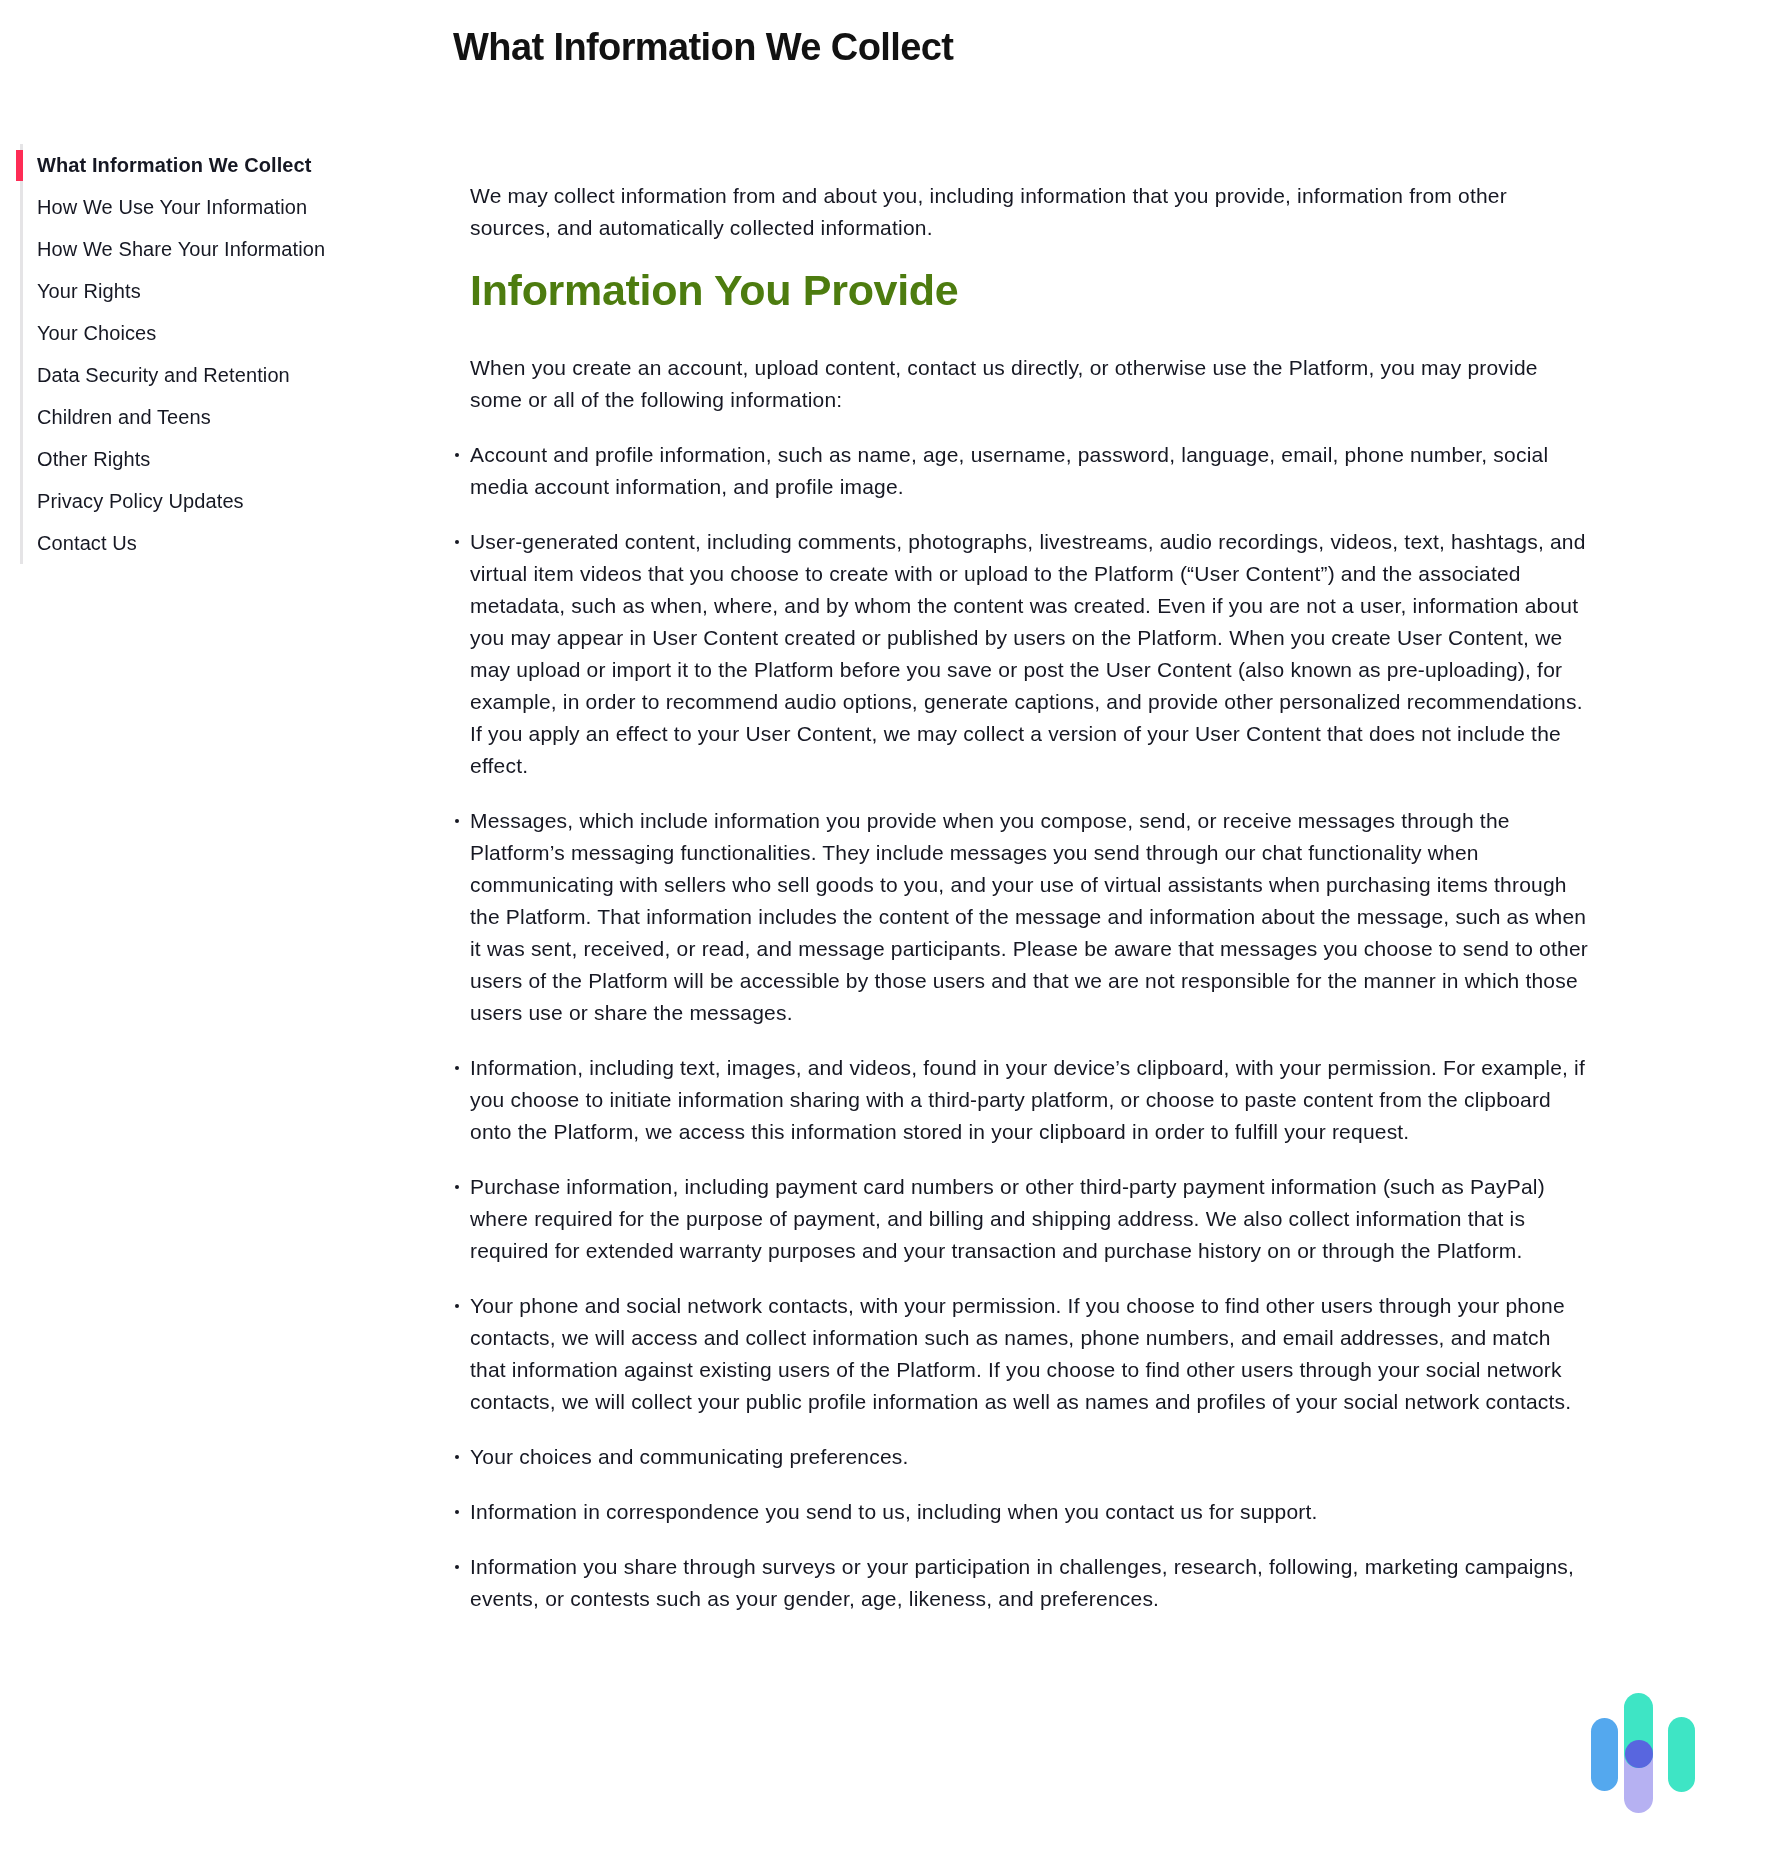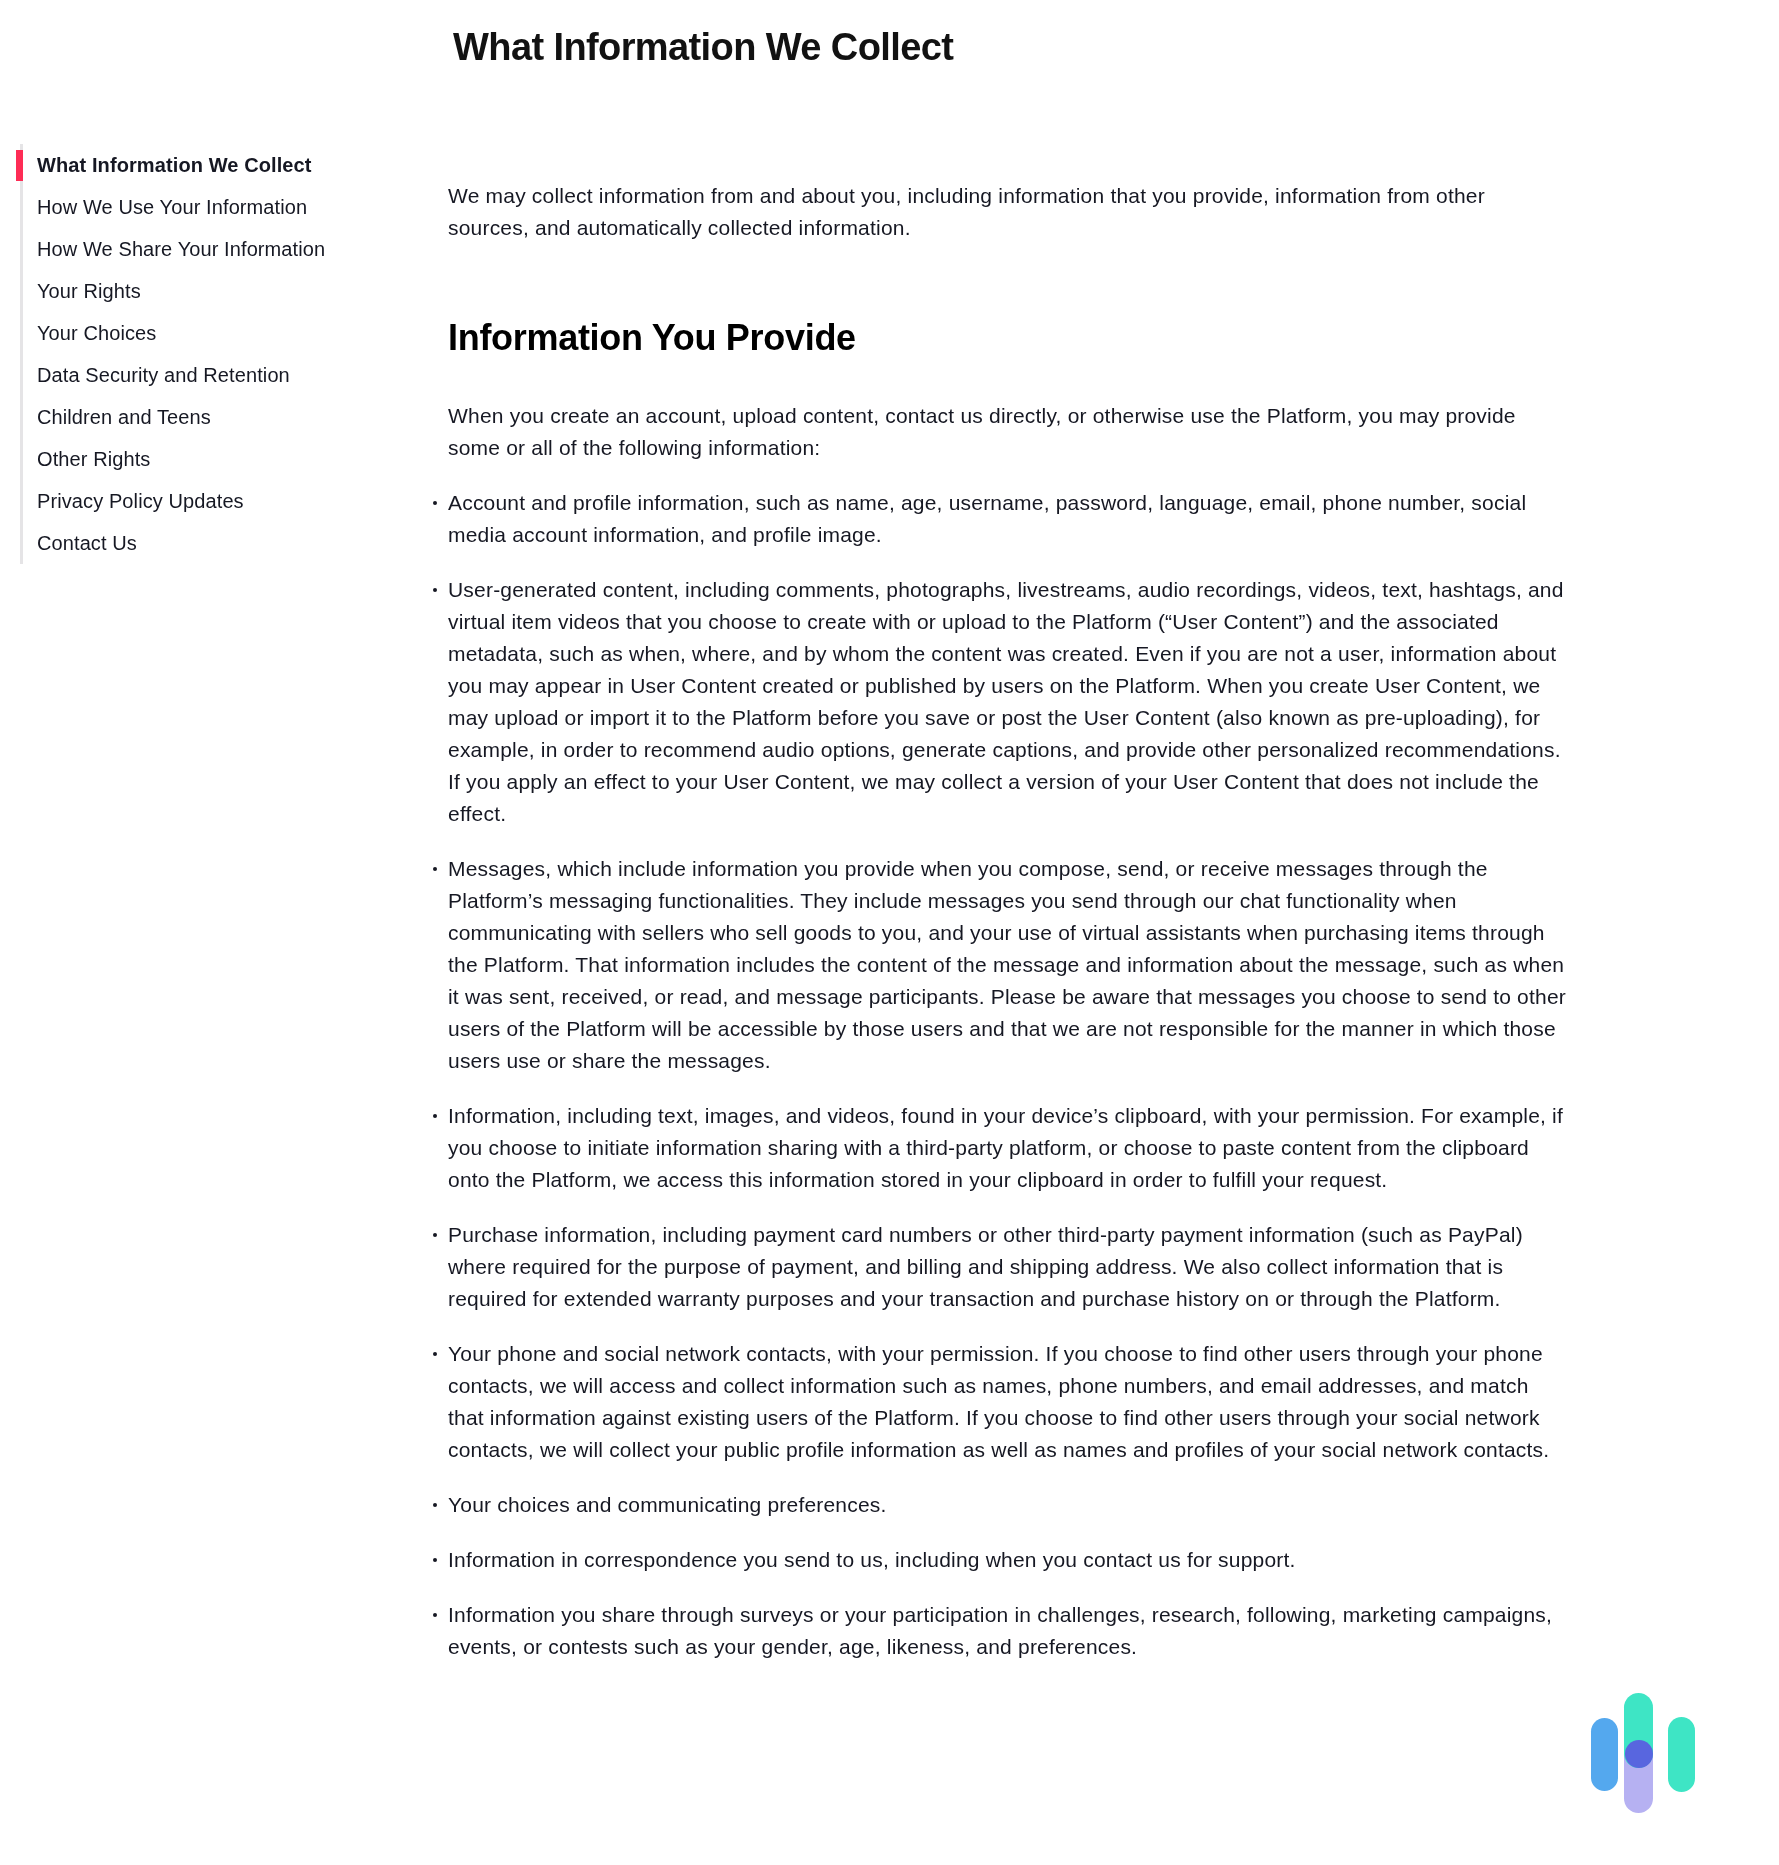--- a/index.html
+++ b/index.html
@@ -37,7 +37,7 @@
 
   
   .content{
-    position:absolute;left:448px;top:180px;width:1122px;
+    position:absolute;left:470px;top:180px;width:1122px;
     font-size:21px;line-height:32px;letter-spacing:0.2px;color:#161823;
   }
   .content p{margin:0;}

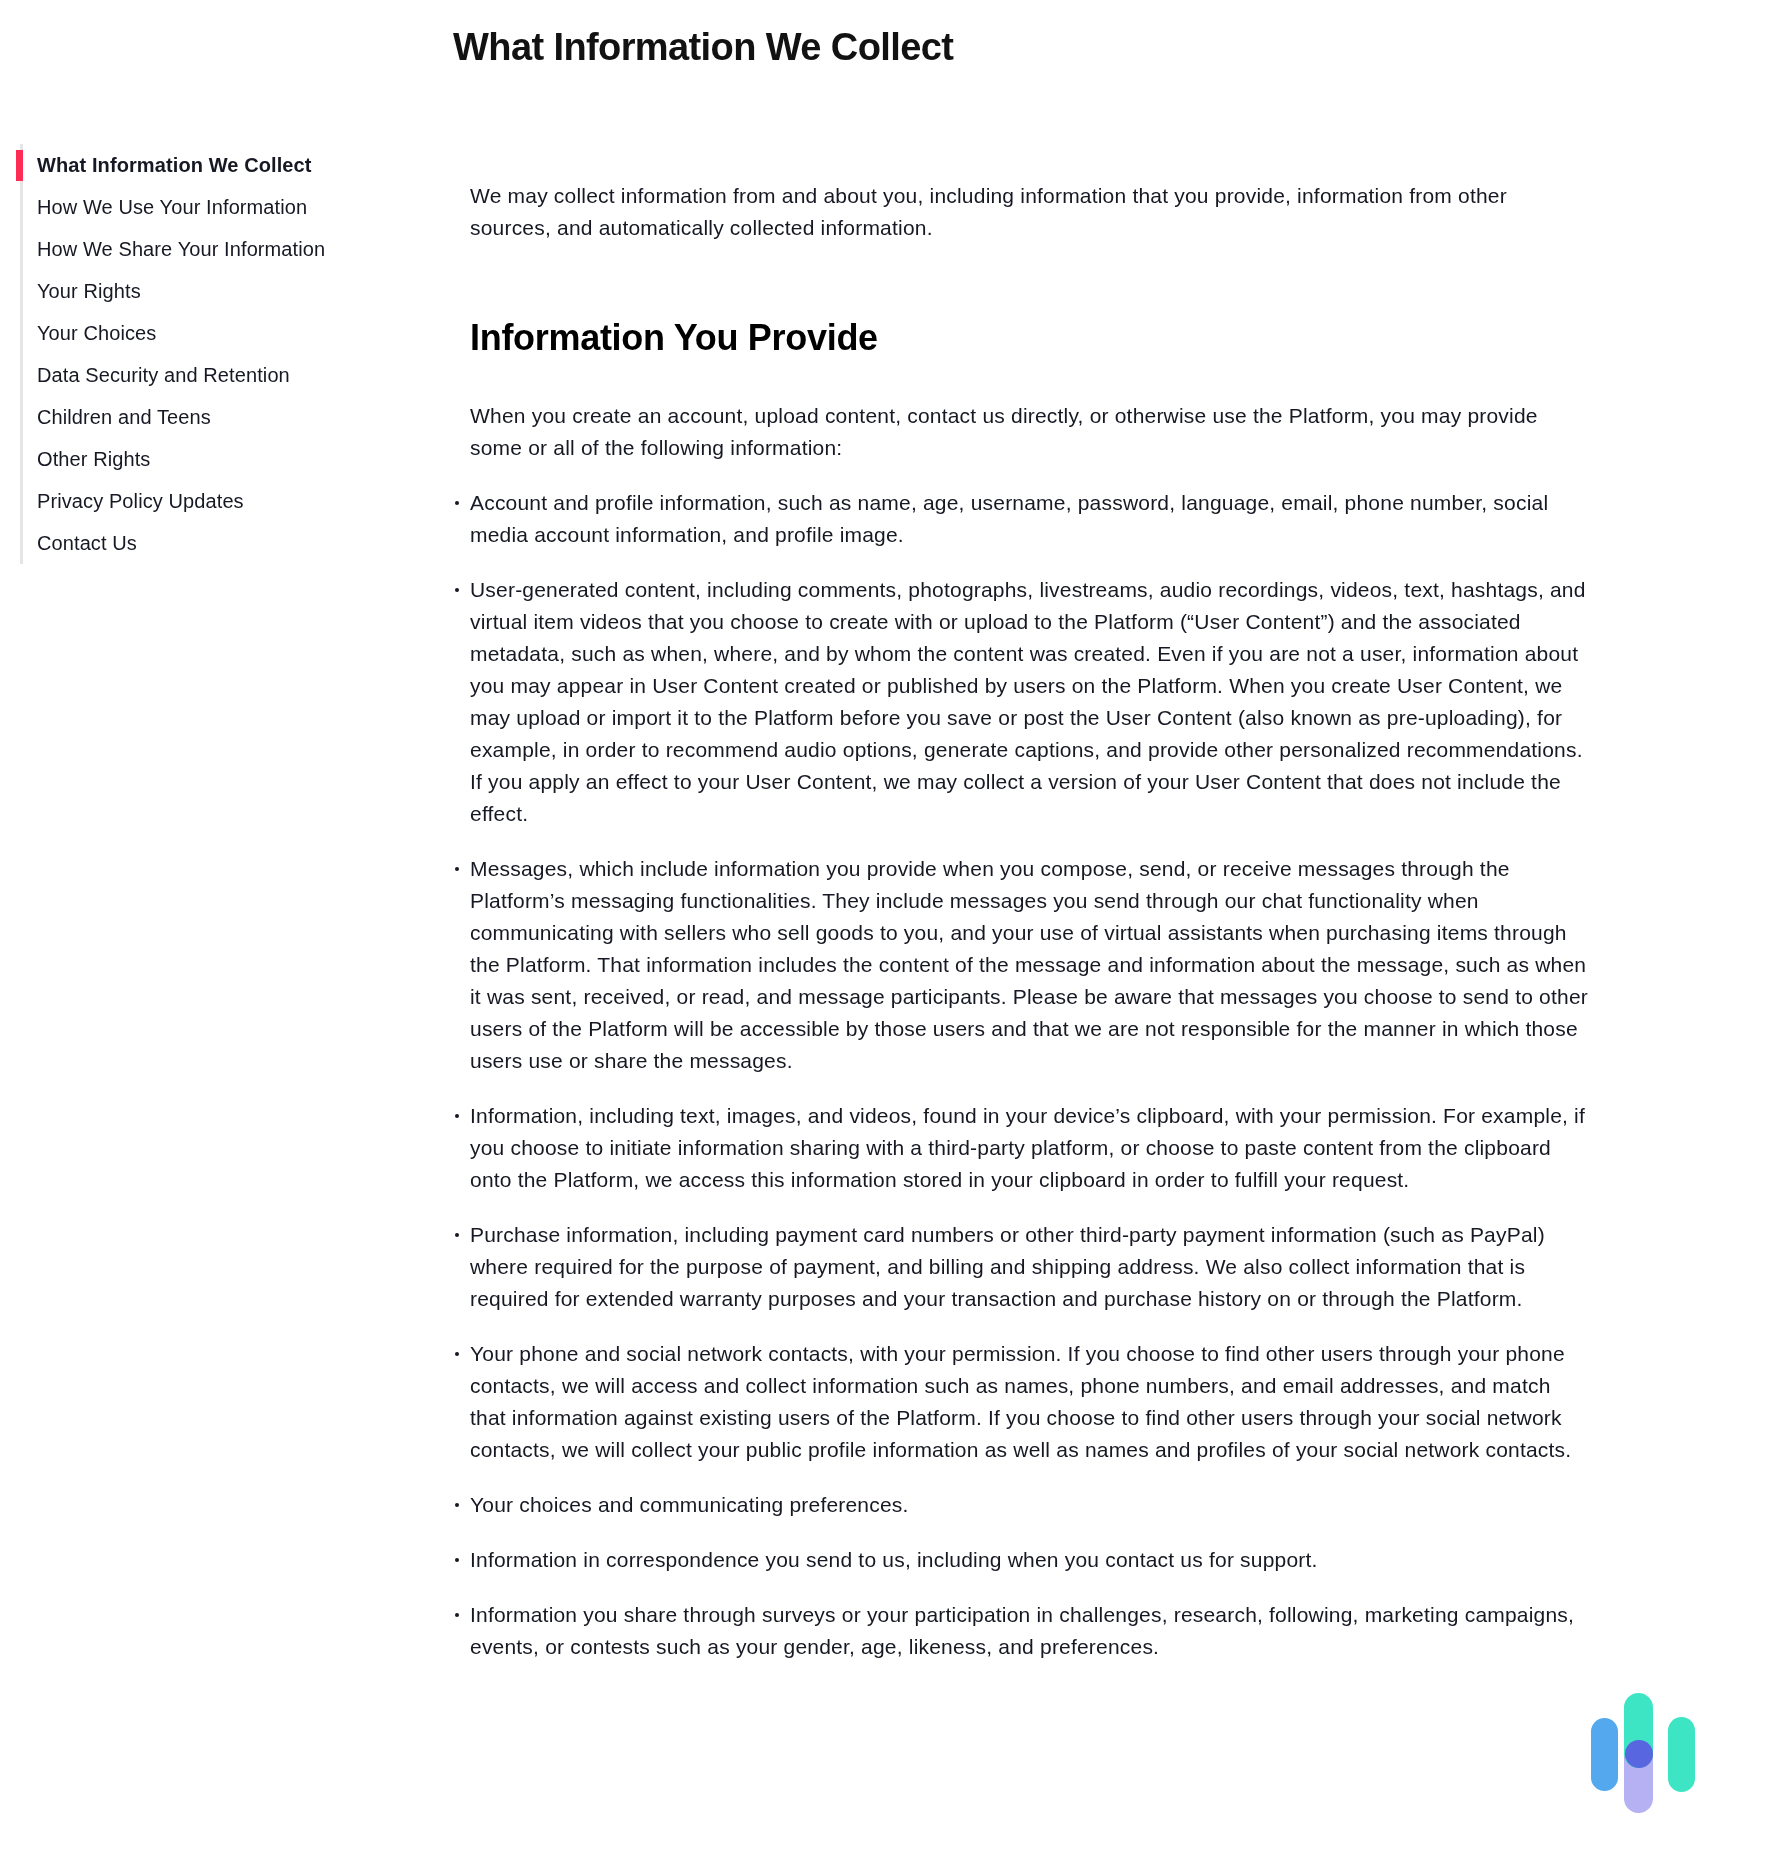--- a/index.html
+++ b/index.html
@@ -42,9 +42,9 @@
   }
   .content p{margin:0;}
   .section-heading{
-    margin:72px 0 40px 0;
-    font-size:36px;line-height:44px;font-weight:700;letter-spacing:-0.3px;
-    color:#000000;
+    margin:24px 0 40px 0;
+    font-size:43px;line-height:44px;font-weight:700;letter-spacing:-0.3px;
+    color:#4d7c0f;
   }
   ul.bullets{list-style:none;margin:23px 0 0 0;padding:0;}
   ul.bullets li{

